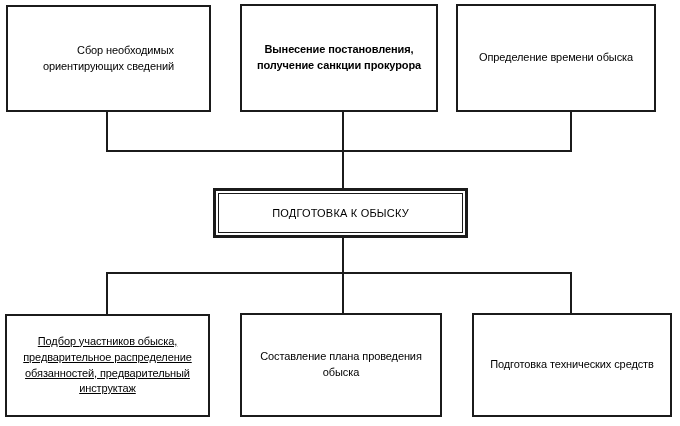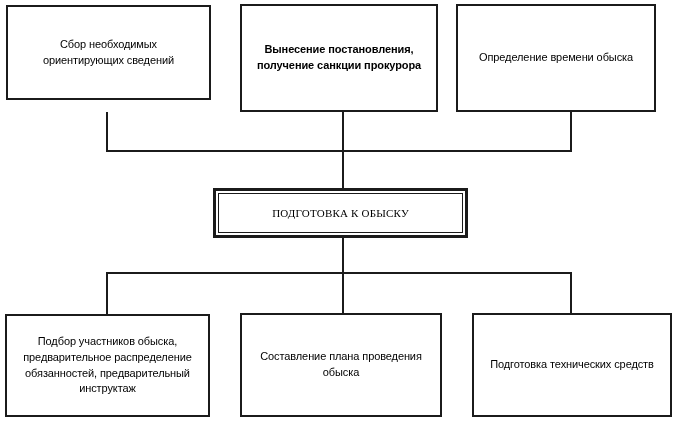--- a/index.html
+++ b/index.html
@@ -35,7 +35,7 @@
     padding: 2px 4px;
   }
   .node span { white-space: pre-line; }
-  .n1 { left: 6px;   top: 5px;   width: 205px; height: 95px; }
+  .n1 { left: 6px;   top: 5px;   width: 205px; height: 107px; text-align: right; }
   .n2 { left: 240px; top: 4px;   width: 198px; height: 108px; font-weight: bold; }
   .n3 { left: 456px; top: 4px;   width: 200px; height: 108px; }
   .n4 { left: 5px;   top: 314px; width: 205px; height: 103px; }

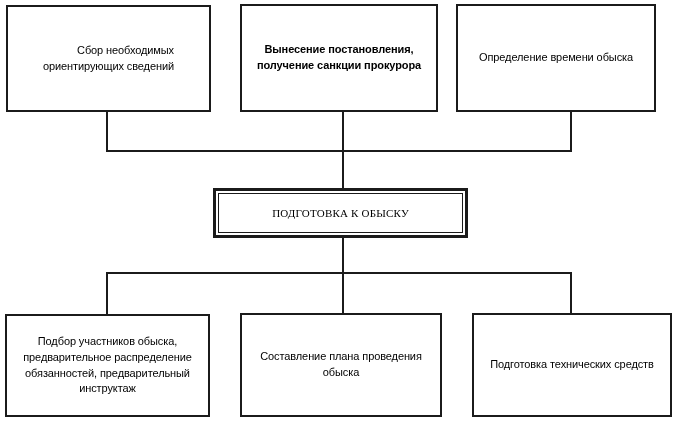--- a/index.html
+++ b/index.html
@@ -57,7 +57,6 @@
     text-align: left;
     font-size: 11px;
     letter-spacing: 0.2px;
-    font-family: Liberation Serif, serif;
   }
   .wire {
     position: absolute;

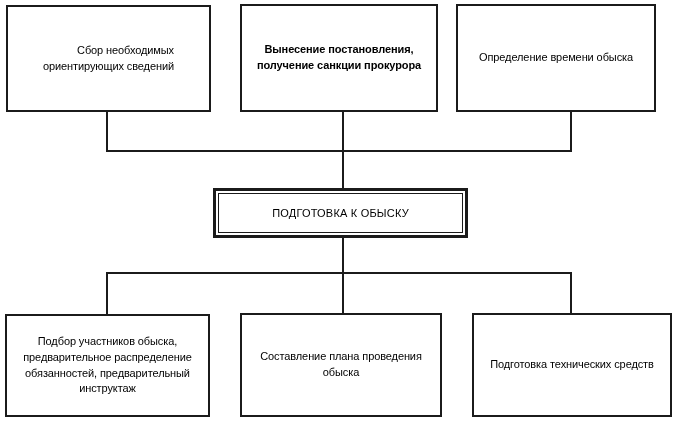--- a/index.html
+++ b/index.html
@@ -38,7 +38,7 @@
   .n1 { left: 6px;   top: 5px;   width: 205px; height: 107px; text-align: right; }
   .n2 { left: 240px; top: 4px;   width: 198px; height: 108px; font-weight: bold; }
   .n3 { left: 456px; top: 4px;   width: 200px; height: 108px; }
-  .n4 { left: 5px;   top: 314px; width: 205px; height: 103px; }
+  .n4 { left: 5px;   top: 314px; width: 205px; height: 103px; text-decoration: underline; }
   .n5 { left: 240px; top: 313px; width: 202px; height: 104px; align-items: center; }
   .n6 { left: 472px; top: 313px; width: 200px; height: 104px; }
   .center-outer {

